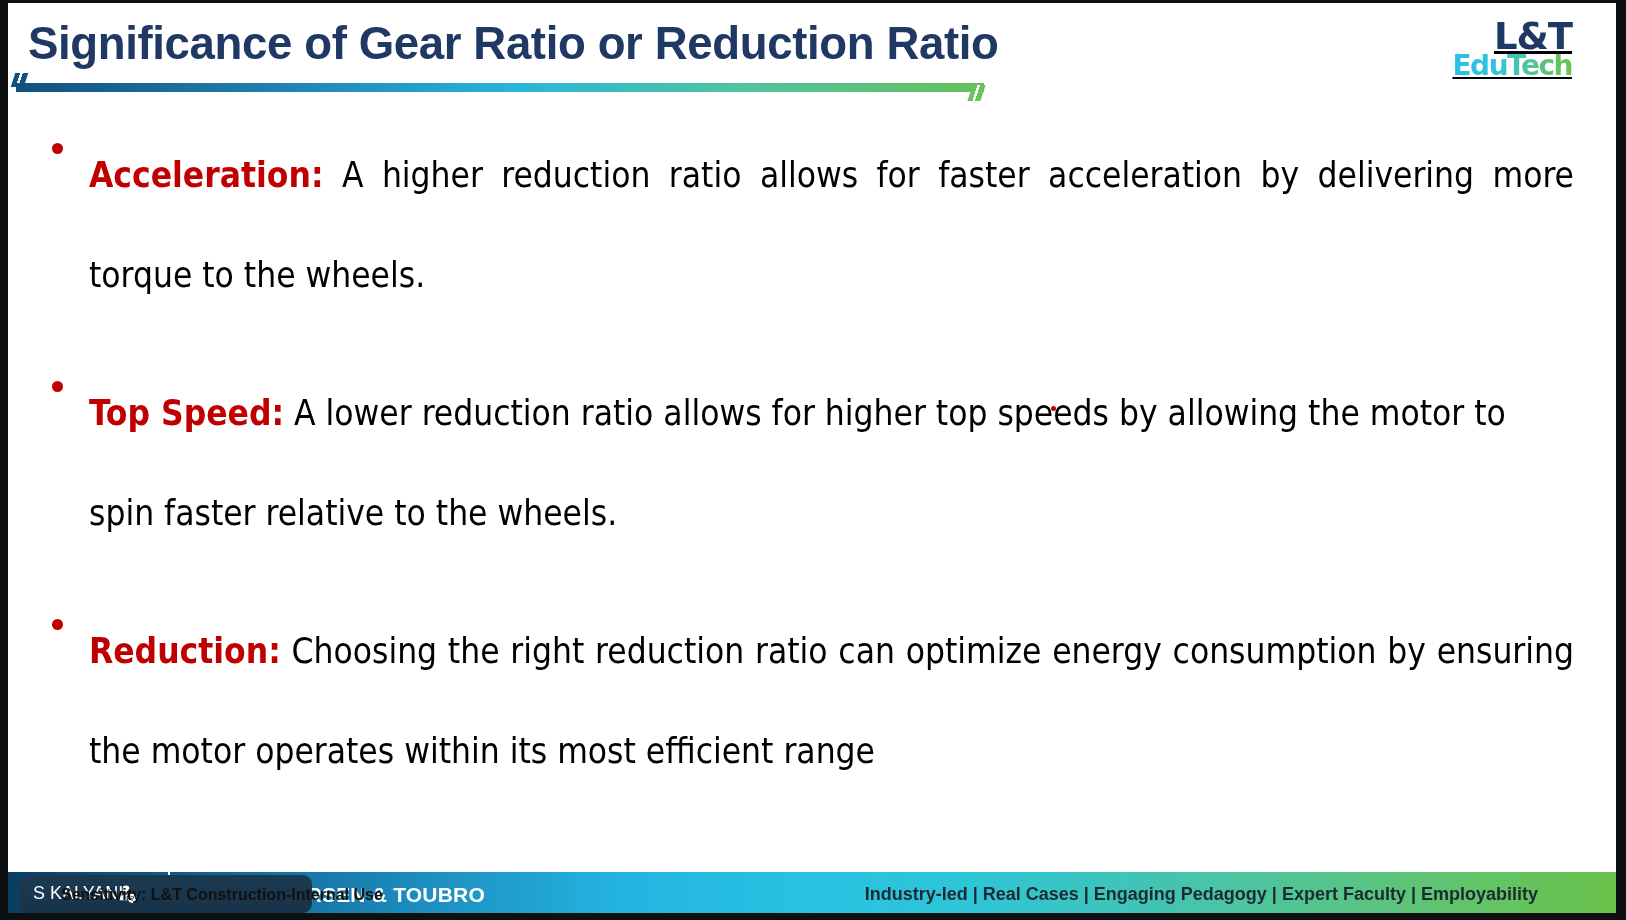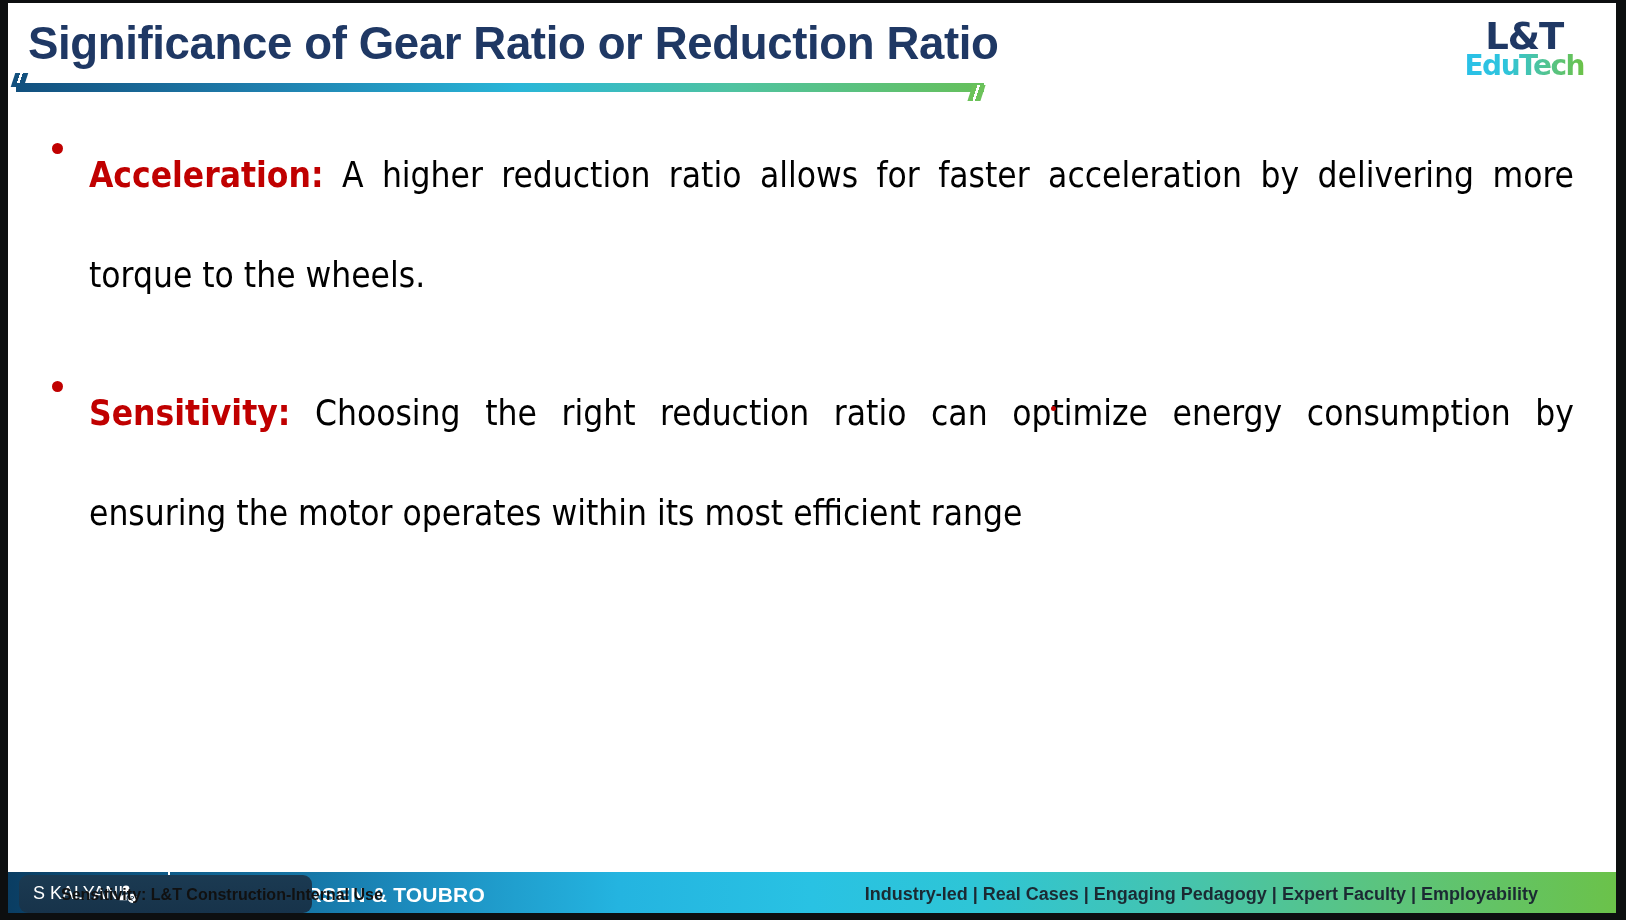--- a/index.html
+++ b/index.html
@@ -88,12 +88,13 @@
   
   #logo {
     position: absolute;
-    right: 32px;
+    right: 44px;
     top: 18px;
-    text-align: center;
+    text-align: right;
     line-height: 0.88;
     font-family: "DejaVu Sans", sans-serif;
     font-weight: bold;
+    text-decoration: underline;
   }
   #logo-lt {
     font-size: 37px;

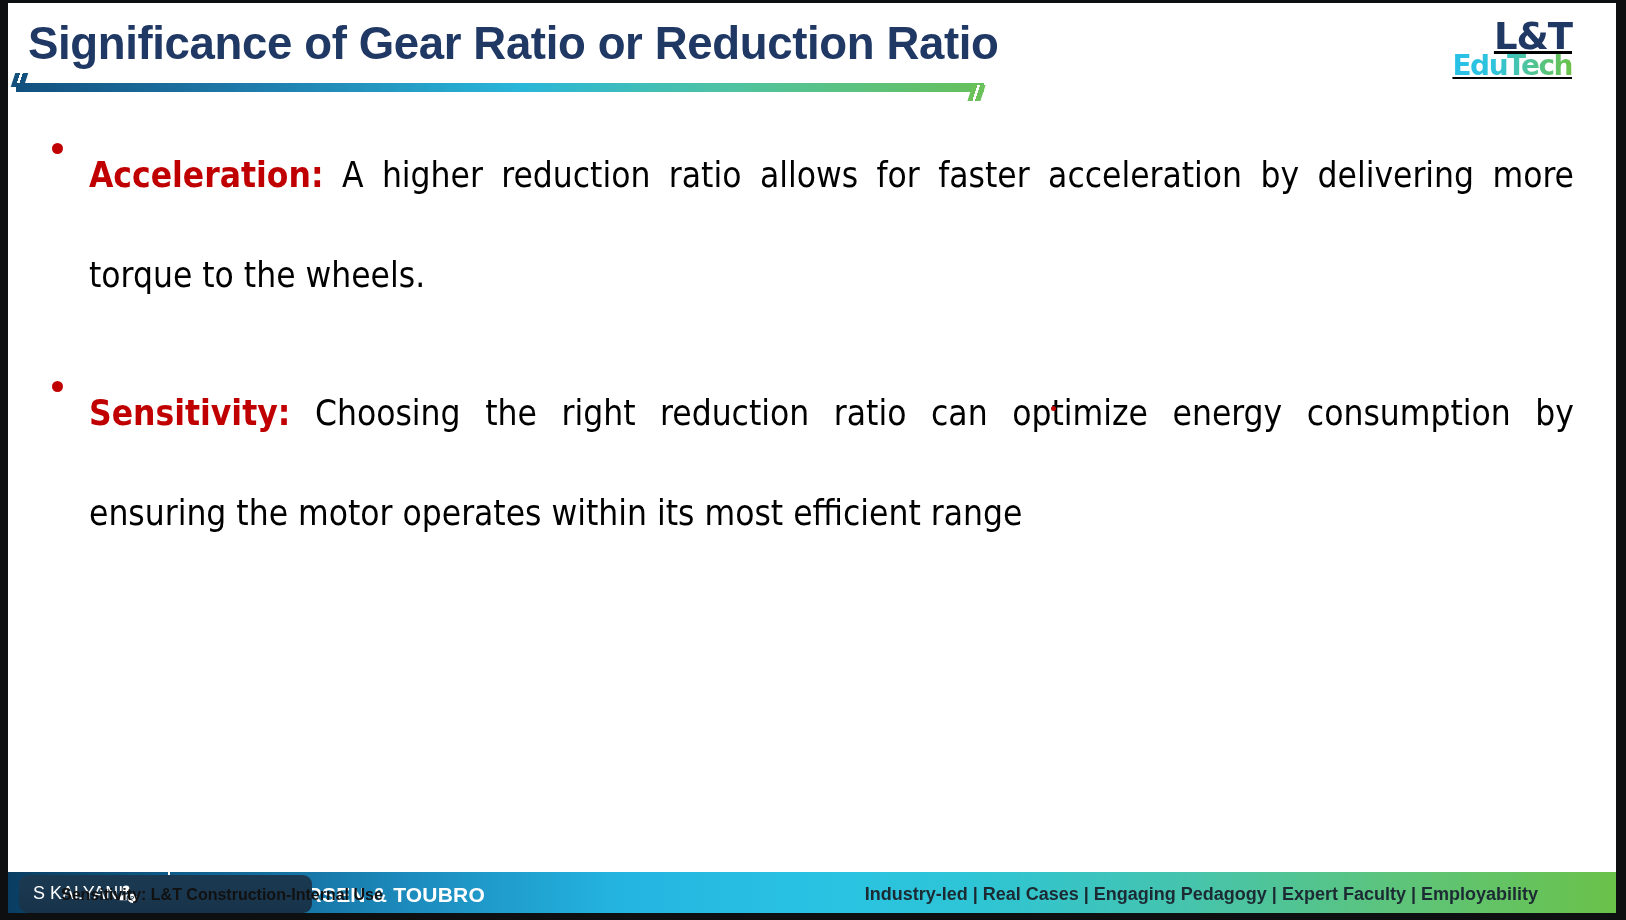--- a/index.html
+++ b/index.html
@@ -287,6 +287,12 @@
         </div>
       </div>
 
+      <div class="bullet-row">
+        <span class="bullet-dot"></span>
+        <div class="bullet-text no-justify">
+          <span class="lead">Top Speed:</span><span> A lower reduction ratio allows for higher top speeds by allowing the motor to spin faster relative to the wheels.</span>
+        </div>
+      </div>
 
       <div class="bullet-row">
         <span class="bullet-dot"></span>

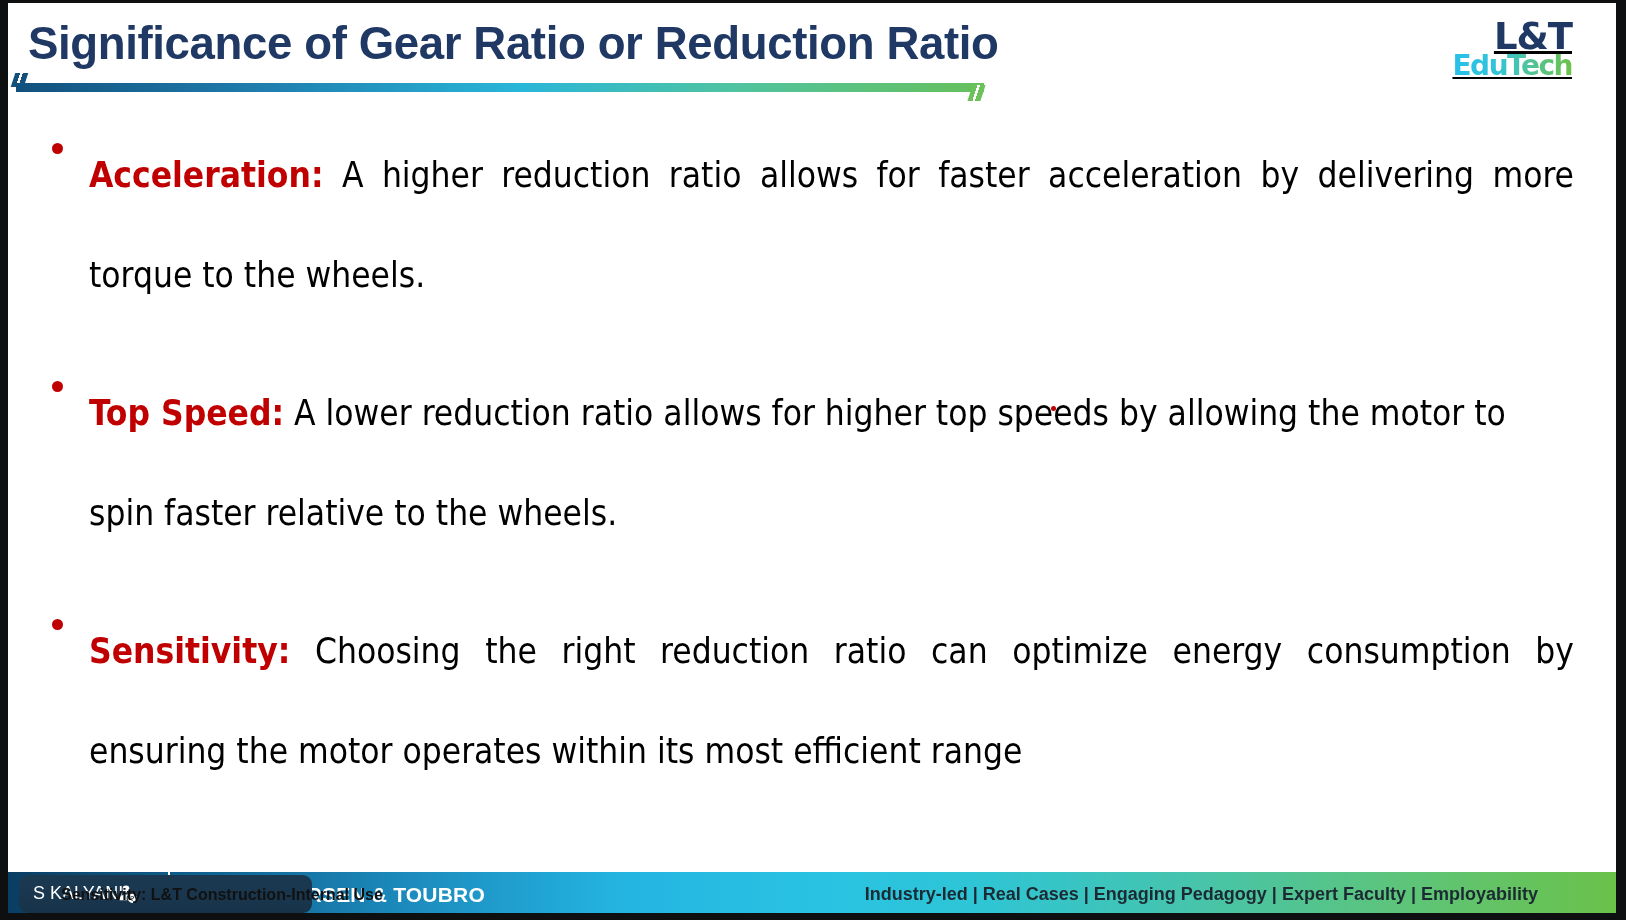--- a/index.html
+++ b/index.html
@@ -297,7 +297,7 @@
       <div class="bullet-row">
         <span class="bullet-dot"></span>
         <div class="bullet-text">
-          <span class="lead">Sensitivity:</span><span> Choosing the right reduction ratio can optimize energy consumption by ensuring the motor operates within its most efficient range</span>
+          <span class="lead">Reduction:</span><span> Choosing the right reduction ratio can optimize energy consumption by ensuring the motor operates within its most efficient range</span>
         </div>
       </div>
 

